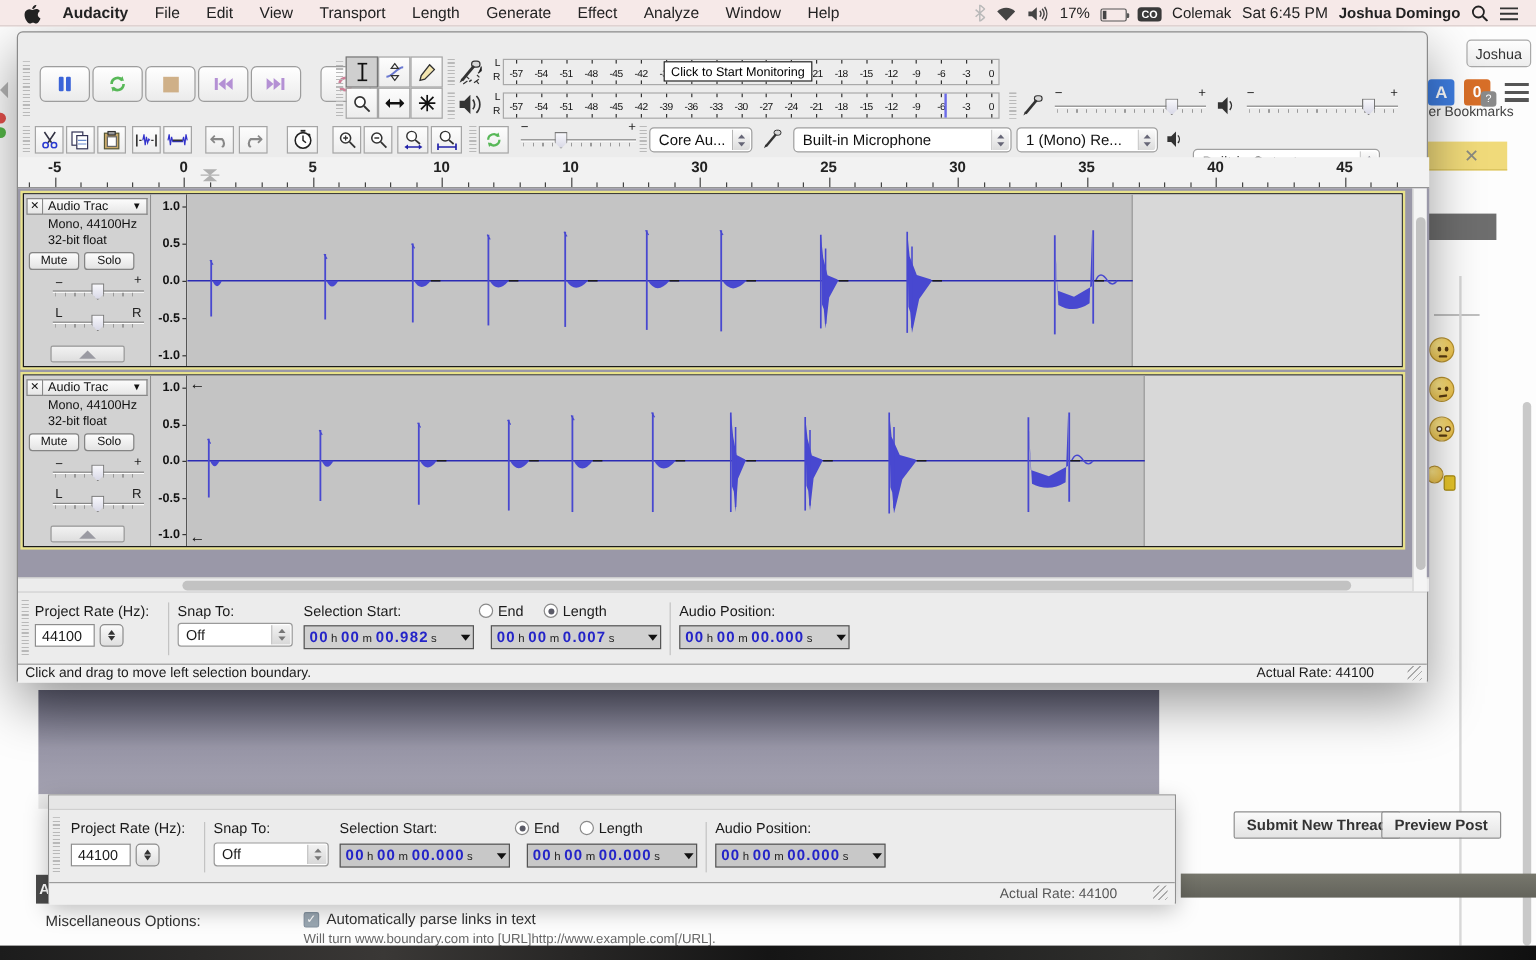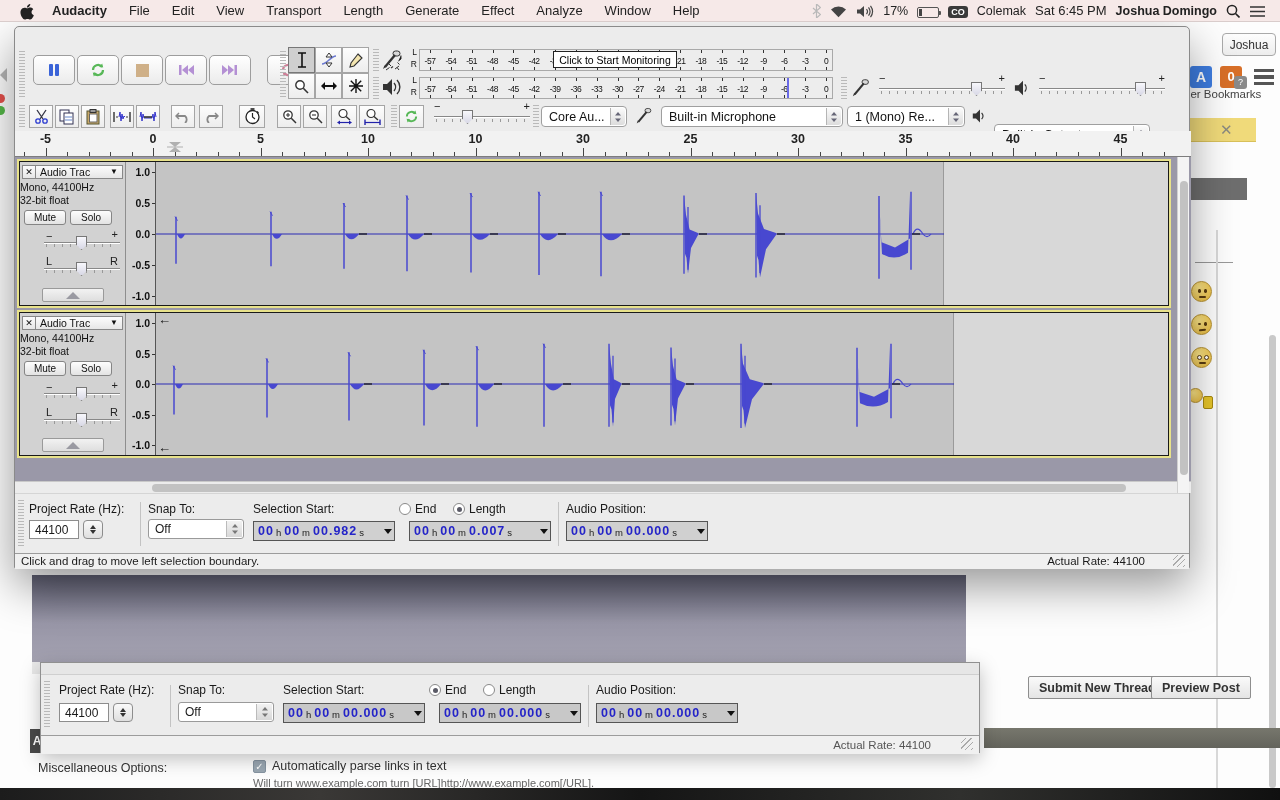--- a/index.html
+++ b/index.html
@@ -61,7 +61,7 @@
 .pclose{width:14px;height:14px;border:1px solid #888;background:linear-gradient(#fcfcfc,#e6e6e6);font-size:9px;display:flex;align-items:center;justify-content:center;color:#111;}
 .pname{flex:1;height:14px;border:1px solid #888;border-left:none;background:linear-gradient(#fcfcfc,#e6e6e6);display:flex;align-items:center;padding:0 4px;font-size:10.5px;}
 .pname .caret{margin-left:auto;font-size:8px;color:#111;}
-.pinfo{padding-left:0;line-height:12.5px;}
+.pinfo{padding-left:20px;line-height:12.5px;}
 .pbtn{position:absolute;width:42px;height:15px;border:1px solid #858585;border-radius:3px;background:linear-gradient(#fdfdfd,#e3e3e3);font-size:10px;display:flex;align-items:center;justify-content:center;}
 .collapse{position:absolute;left:50%;transform:translateX(-50%);width:62px;height:14px;border:1px solid #9a9a9a;border-radius:2px;background:linear-gradient(#f2f2f2,#dedede);display:flex;align-items:center;justify-content:center;}
 .collapse .tri{width:0;height:0;border-left:7px solid transparent;border-right:7px solid transparent;border-bottom:7px solid #9a9aa2;}

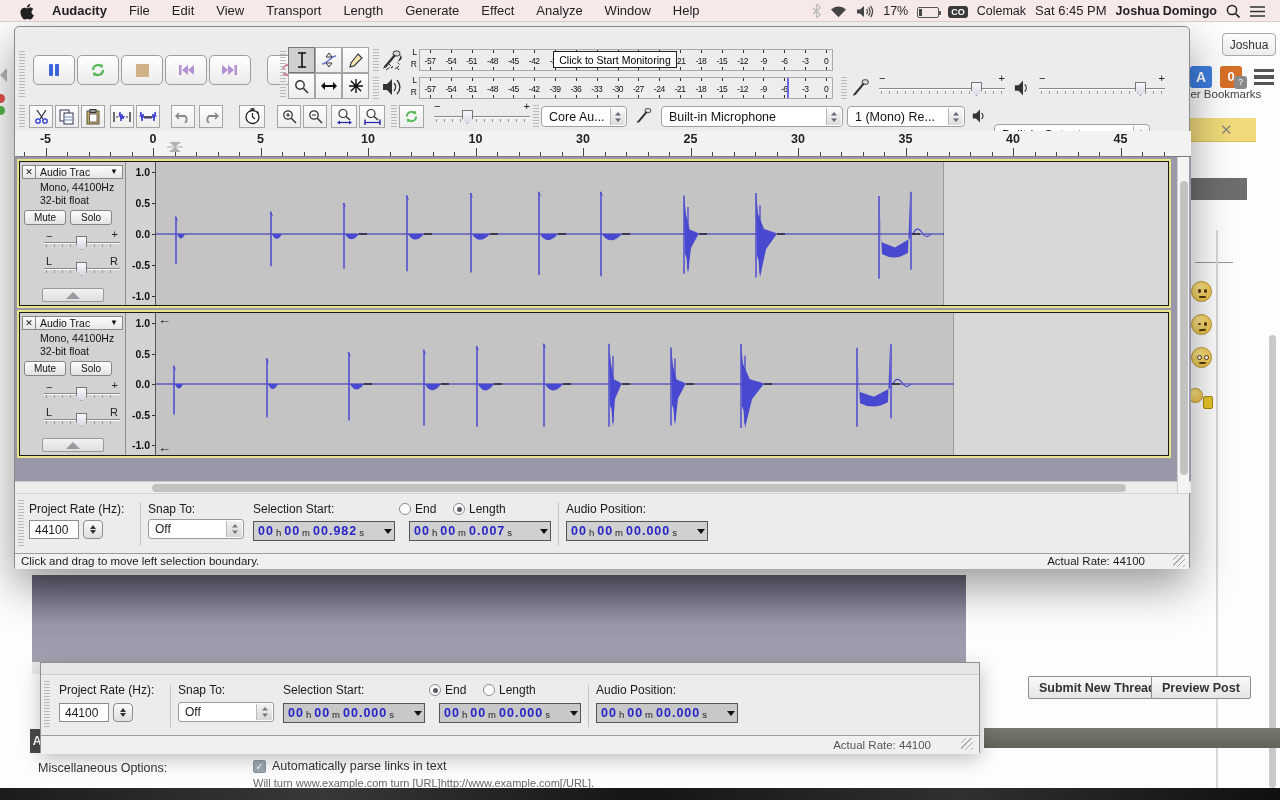--- a/index.html
+++ b/index.html
@@ -162,7 +162,7 @@
     <span class="check">✓</span>
     <span style="font-size:12.5px;color:#333;">Automatically parse links in text</span>
   </div>
-  <div class="abs" style="left:253px;top:777px;font-size:11px;color:#666;">Will turn www.example.com turn [URL]http://www.example.com[/URL].</div>
+  <div class="abs" style="left:253px;top:777px;font-size:11px;color:#666;">Will turn www.boundary.com into [URL]http://www.example.com[/URL].</div>
   <div id="blackstrip"></div>
 
   <div class="abs" style="left:30px;top:729px;width:14px;height:24px;background:#4a4a4a;color:#fff;font-weight:bold;font-size:12px;text-align:center;line-height:24px;"><span>A</span></div>

